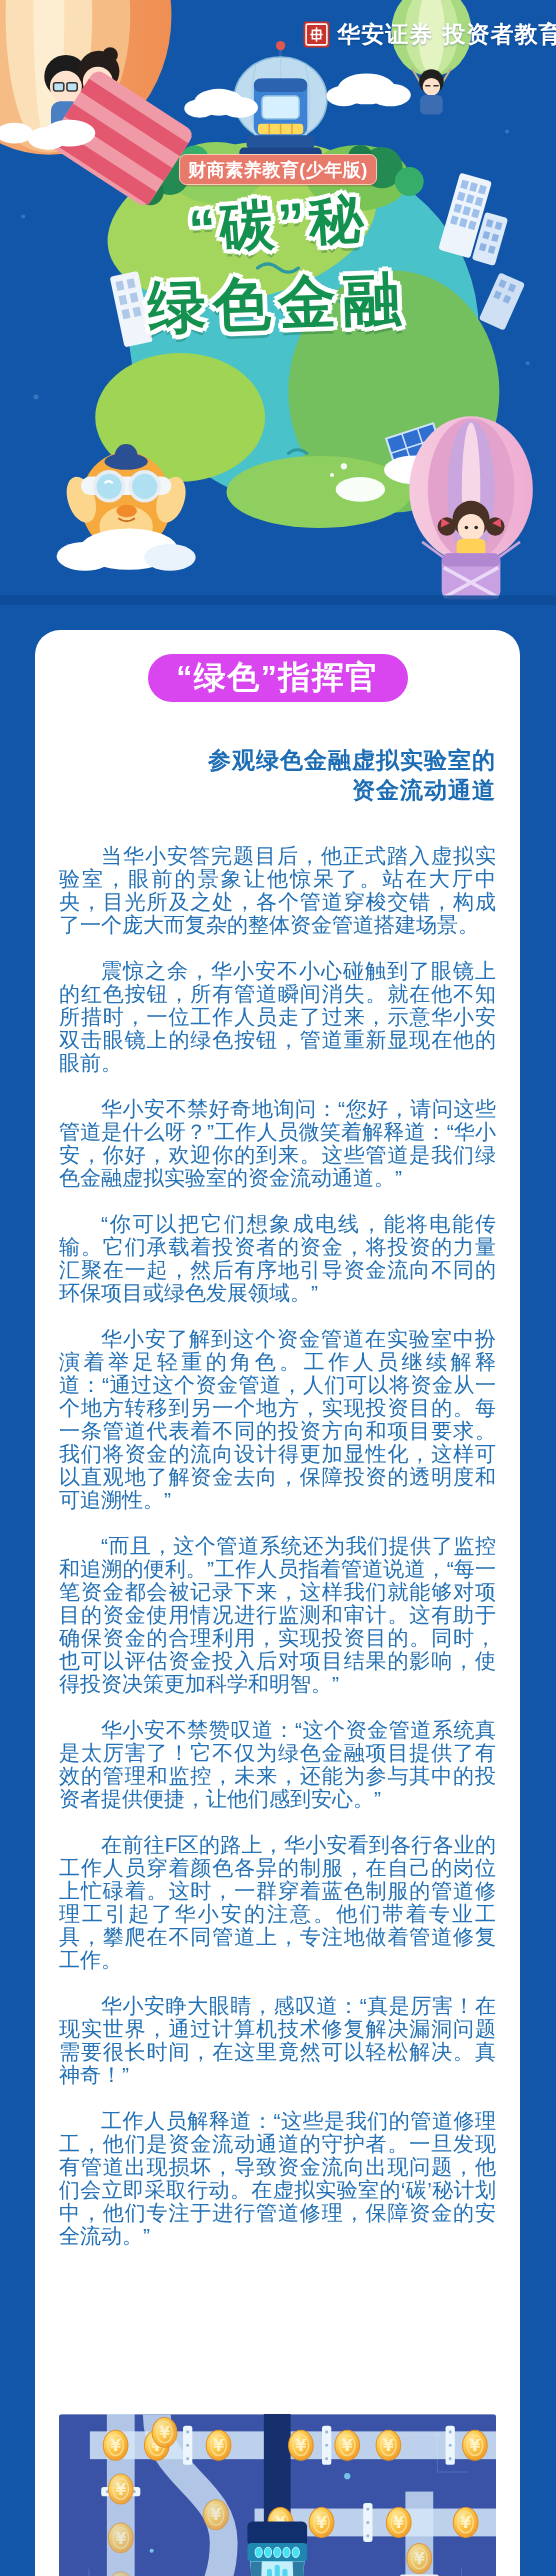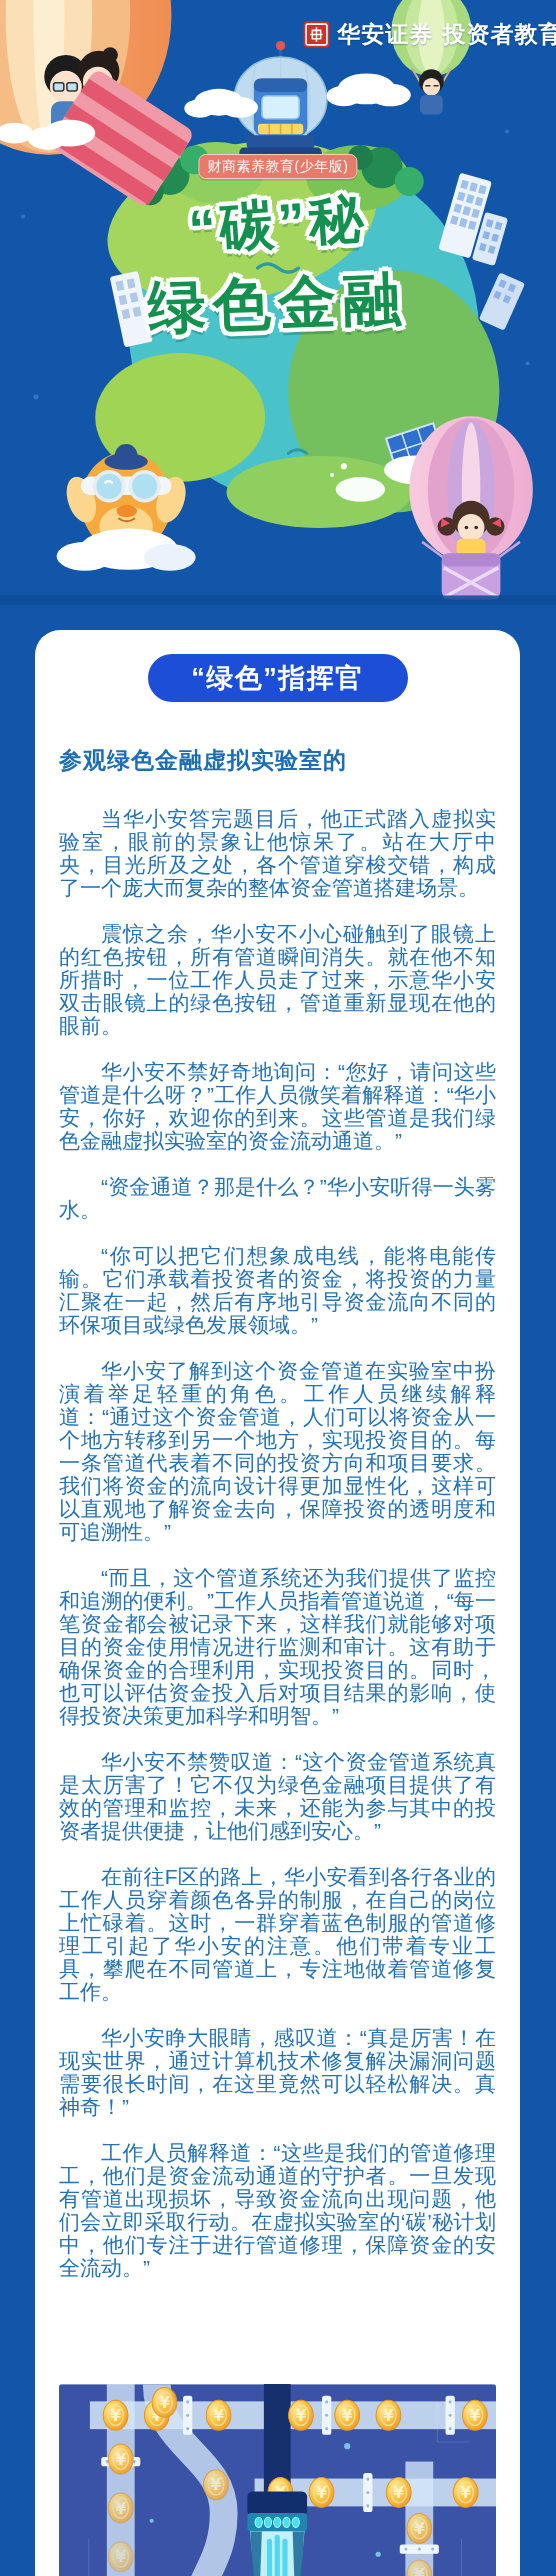--- a/index.html
+++ b/index.html
@@ -15,7 +15,7 @@
   
   .series-badge{position:absolute;top:154px;left:50%;transform:translateX(-50%);
       background:#e87a6c;border:1.5px solid #f8cdbd;border-radius:7.2px;color:#fff;
-      font-size:14px;font-weight:normal;padding:2.6px 8.2px;letter-spacing:0.5px;white-space:nowrap;
+      font-size:18px;font-weight:bold;padding:2.6px 8.2px;letter-spacing:0.5px;white-space:nowrap;
       box-shadow:0 1.5px 0 rgba(150,40,30,.25);}
   
   .hero-title{position:absolute;top:193px;left:0;width:556px;text-align:center;}

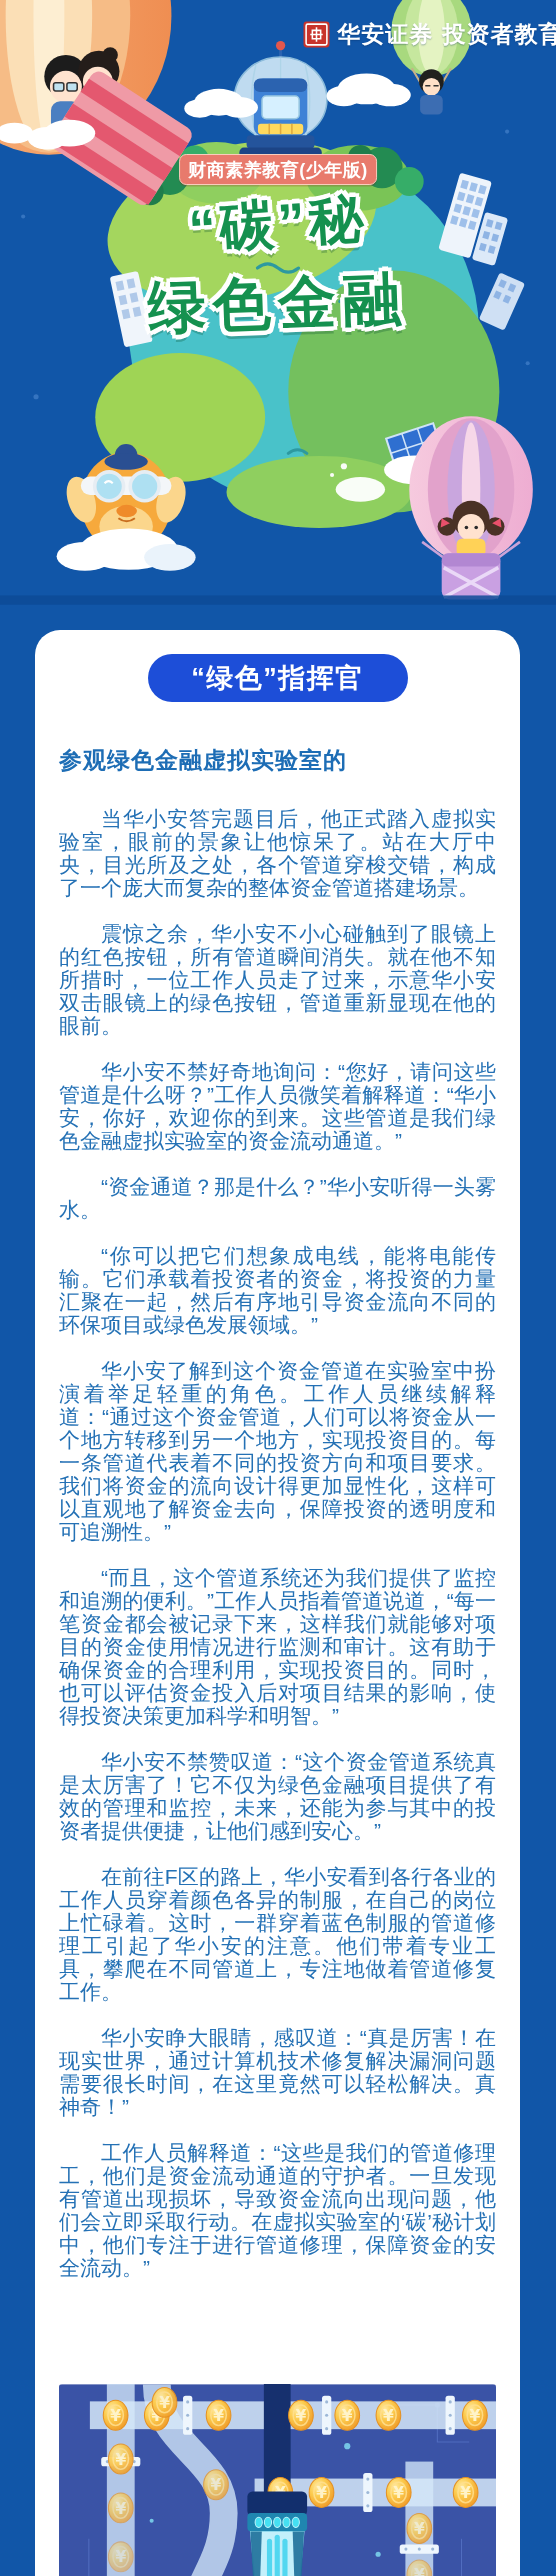--- a/index.html
+++ b/index.html
@@ -28,8 +28,8 @@
   
   .card{position:absolute;top:630px;left:35px;width:485px;height:2130px;background:#ffffff;
         border-radius:25px;box-sizing:border-box;padding:0 24px;}
-  .pill{margin:24px auto 0;width:260px;height:48px;background:#1d4ed8;border-radius:24px;
-        color:#fff;font-size:27px;font-weight:bold;letter-spacing:1.5px;
+  .pill{margin:24px auto 0;width:260px;height:48px;background:#d946ef;border-radius:24px;
+        color:#fff;font-size:32px;font-weight:bold;letter-spacing:1.5px;
         display:flex;align-items:center;justify-content:center;}
   .subtitle{margin-top:43px;text-align:left;color:#1d6db5;font-weight:bold;
             font-size:23px;line-height:30px;letter-spacing:1px;}

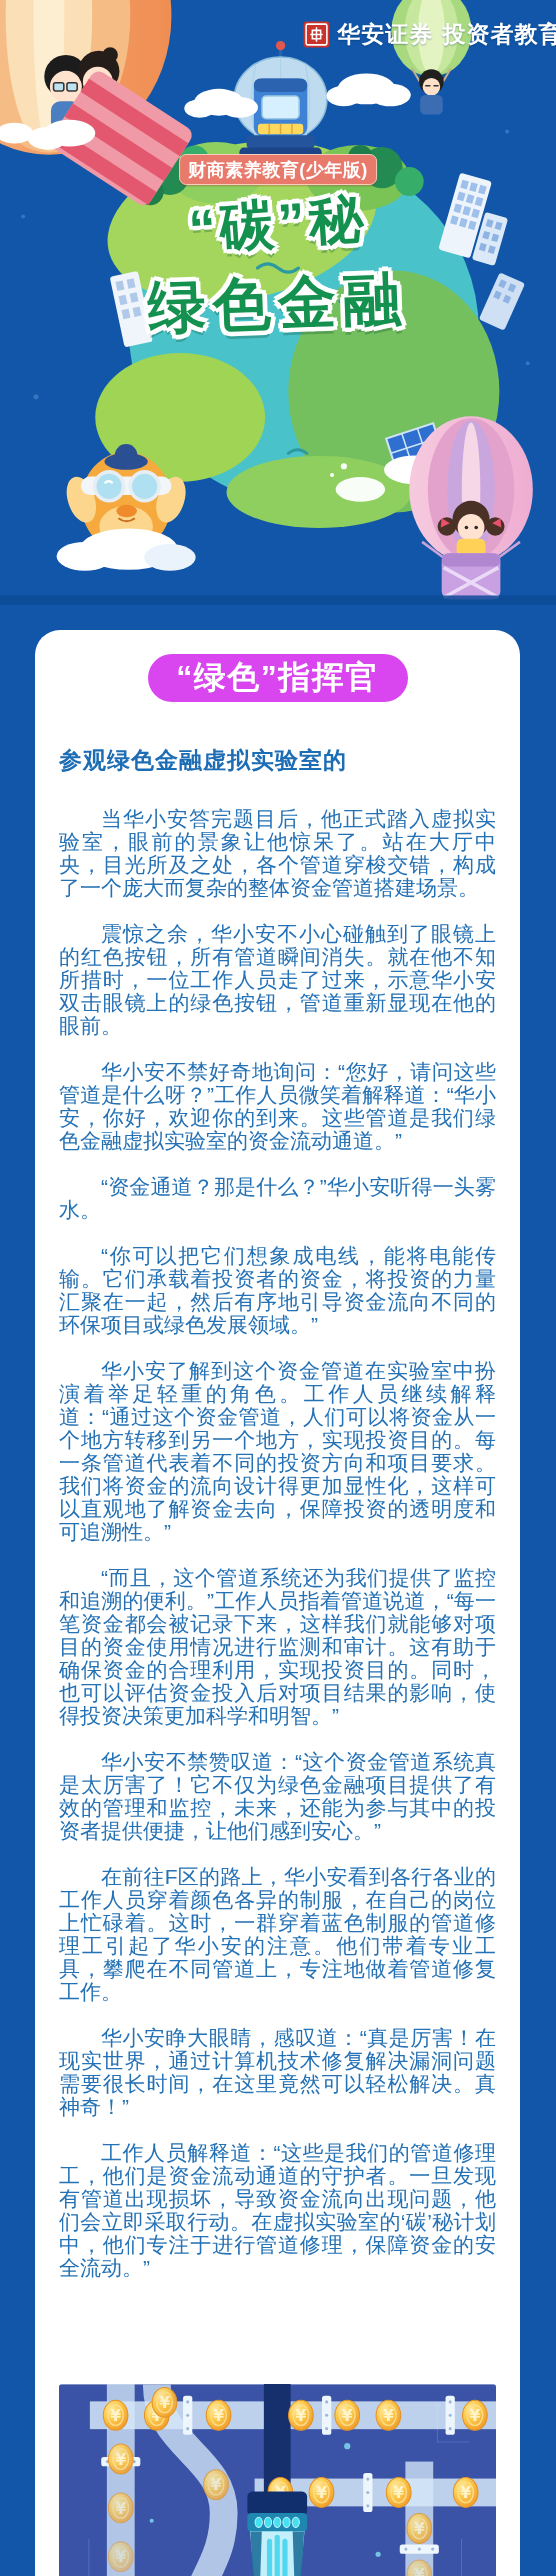--- a/index.html
+++ b/index.html
@@ -31,7 +31,7 @@
   .pill{margin:24px auto 0;width:260px;height:48px;background:#d946ef;border-radius:24px;
         color:#fff;font-size:32px;font-weight:bold;letter-spacing:1.5px;
         display:flex;align-items:center;justify-content:center;}
-  .subtitle{margin-top:43px;text-align:left;color:#1d6db5;font-weight:bold;
+  .subtitle{margin-top:43px;text-align:right;color:#1d6db5;font-weight:bold;
             font-size:23px;line-height:30px;letter-spacing:1px;}
   .story{margin-top:31px;height:1577px;overflow:hidden;color:#2471b5;}
   .story p.para{margin:1px 0 23px;font-size:21px;line-height:23px;text-align:justify;

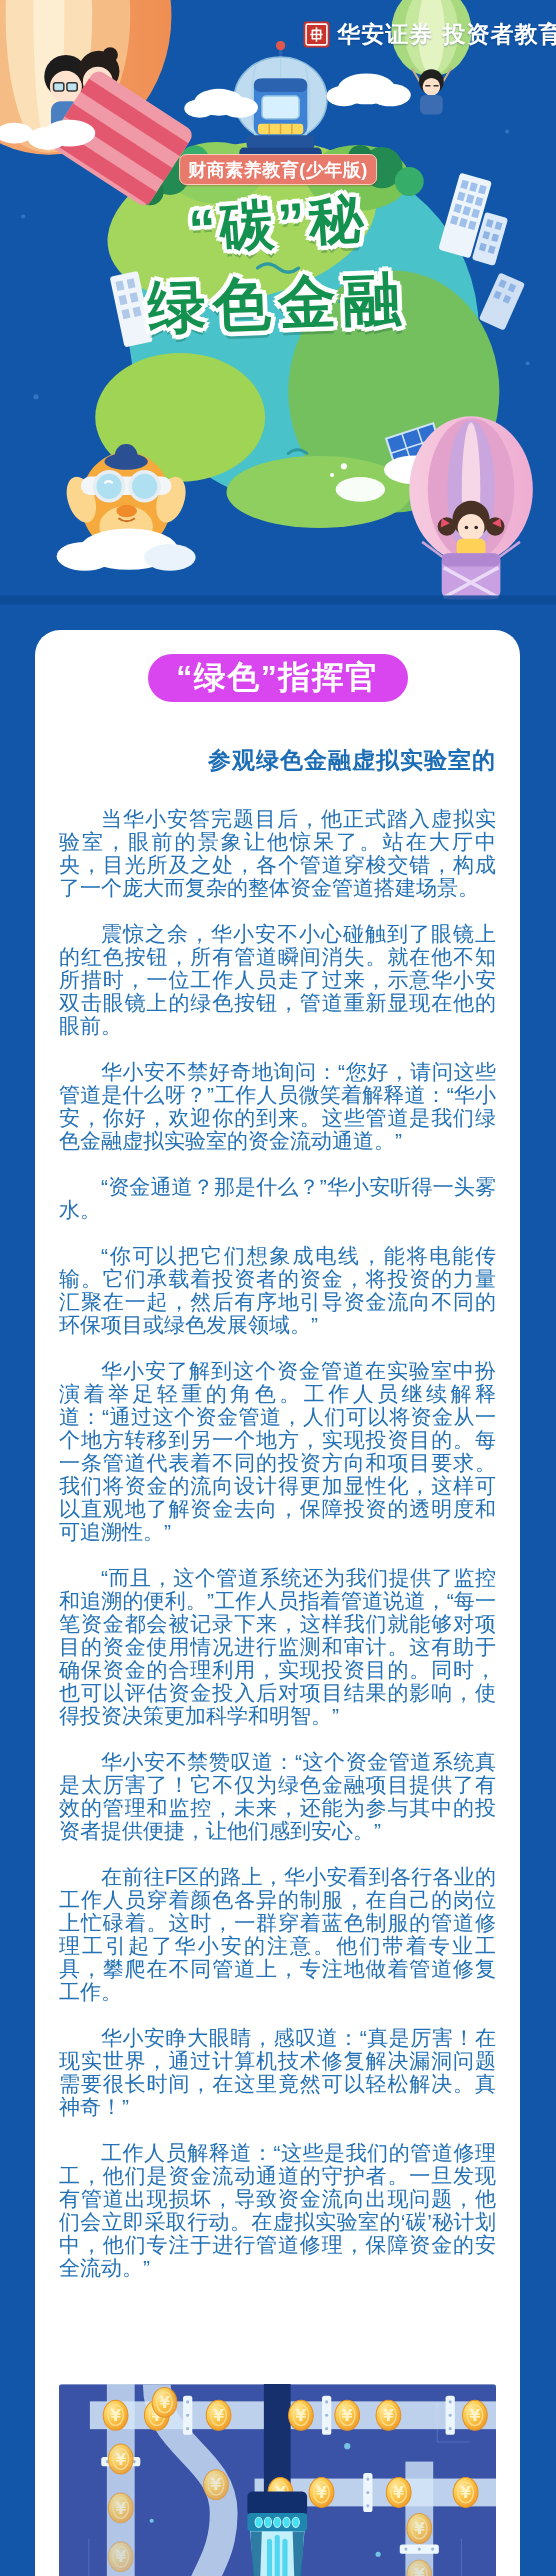--- a/index.html
+++ b/index.html
@@ -293,6 +293,7 @@
 
     <div class="subtitle">
       <div>参观绿色金融虚拟实验室的</div>
+      <div>资金流动通道</div>
     </div>
 
     <div class="story">

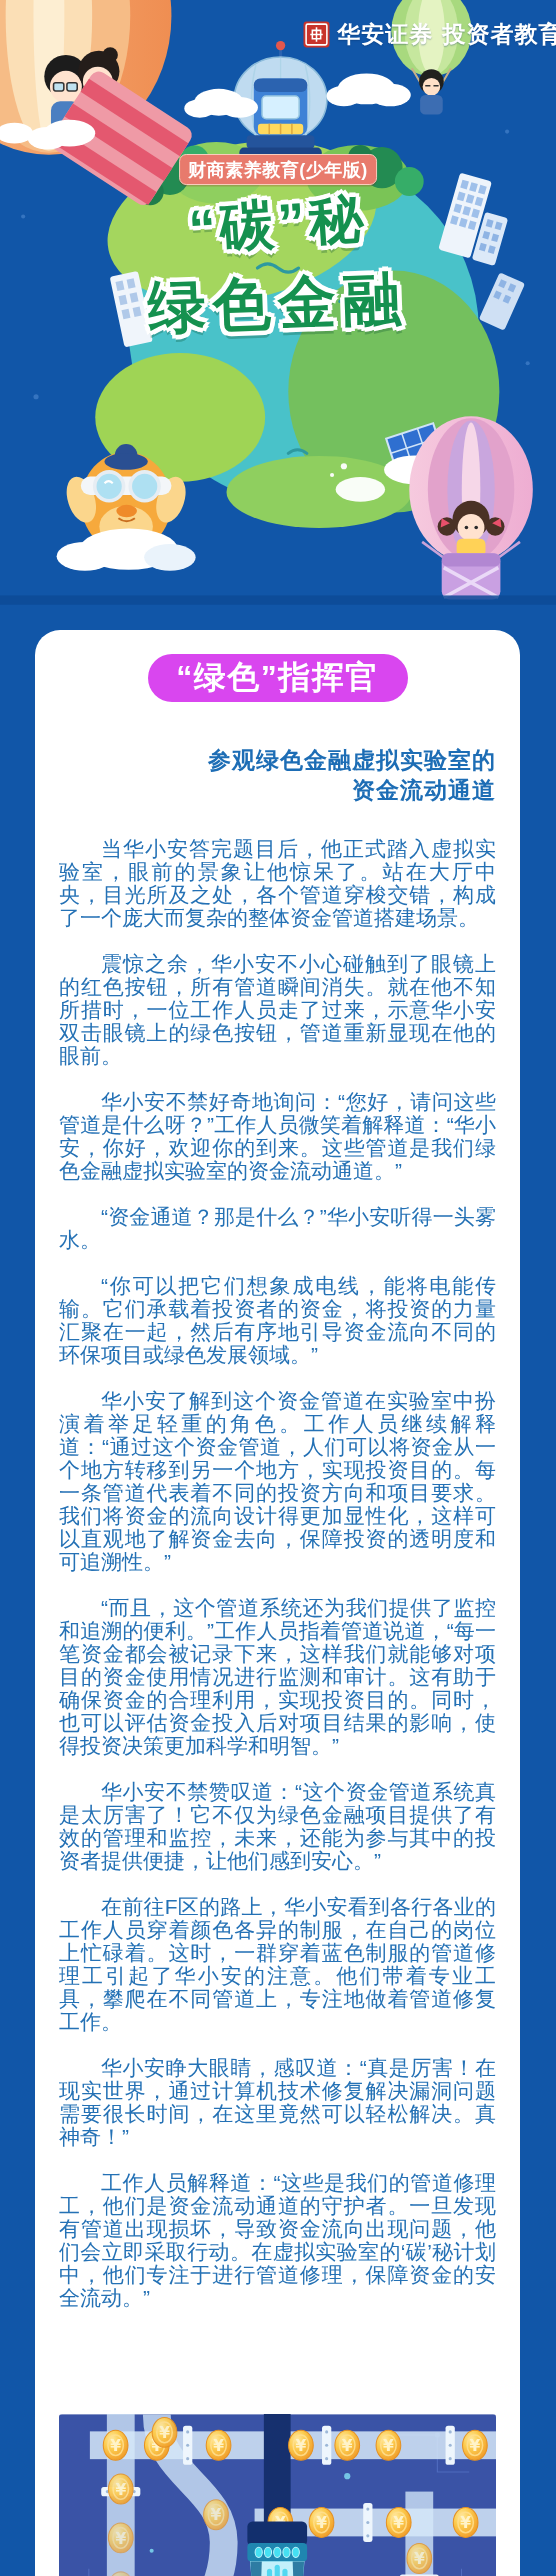--- a/index.html
+++ b/index.html
@@ -34,7 +34,7 @@
   .subtitle{margin-top:43px;text-align:right;color:#1d6db5;font-weight:bold;
             font-size:23px;line-height:30px;letter-spacing:1px;}
   .story{margin-top:31px;height:1577px;overflow:hidden;color:#2471b5;}
-  .story p.para{margin:1px 0 23px;font-size:21px;line-height:23px;text-align:justify;
+  .story p.para{margin:8px 0 23px;font-size:21px;line-height:23px;text-align:justify;
         text-indent:2em;font-weight:500;letter-spacing:0;}
   .pipes{margin-top:0.5px;width:437px;height:289px;border-radius:3.1px;overflow:hidden;}
 </style>

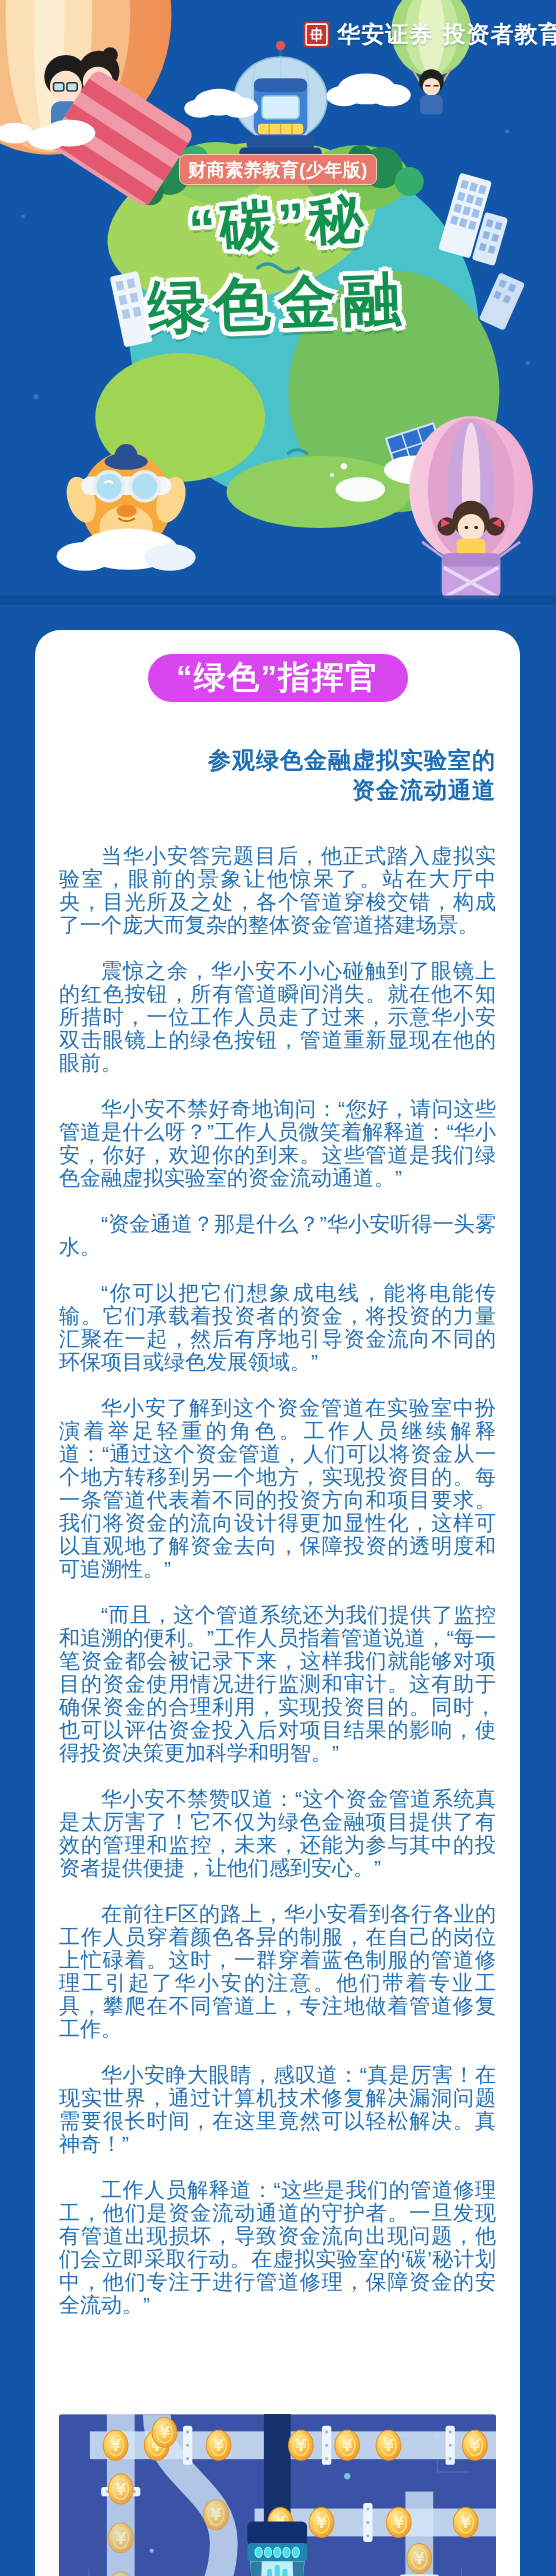--- a/index.html
+++ b/index.html
@@ -300,7 +300,6 @@
         <p class="para">当华小安答完题目后，他正式踏入虚拟实验室，眼前的景象让他惊呆了。站在大厅中央，目光所及之处，各个管道穿梭交错，构成了一个庞大而复杂的整体资金管道搭建场景。</p>
         <p class="para">震惊之余，华小安不小心碰触到了眼镜上的红色按钮，所有管道瞬间消失。就在他不知所措时，一位工作人员走了过来，示意华小安双击眼镜上的绿色按钮，管道重新显现在他的眼前。</p>
         <p class="para">华小安不禁好奇地询问：“您好，请问这些管道是什么呀？”工作人员微笑着解释道：“华小安，你好，欢迎你的到来。这些管道是我们绿色金融虚拟实验室的资金流动通道。”</p>
-        <p class="para">“资金通道？那是什么？”华小安听得一头雾水。</p>
         <p class="para">“你可以把它们想象成电线，能将电能传输。它们承载着投资者的资金，将投资的力量汇聚在一起，然后有序地引导资金流向不同的环保项目或绿色发展领域。”</p>
         <p class="para">华小安了解到这个资金管道在实验室中扮演着举足轻重的角色。工作人员继续解释道：“通过这个资金管道，人们可以将资金从一个地方转移到另一个地方，实现投资目的。每一条管道代表着不同的投资方向和项目要求。我们将资金的流向设计得更加显性化，这样可以直观地了解资金去向，保障投资的透明度和可追溯性。”</p>
         <p class="para">“而且，这个管道系统还为我们提供了监控和追溯的便利。”工作人员指着管道说道，“每一笔资金都会被记录下来，这样我们就能够对项目的资金使用情况进行监测和审计。这有助于确保资金的合理利用，实现投资目的。同时，也可以评估资金投入后对项目结果的影响，使得投资决策更加科学和明智。”</p>

